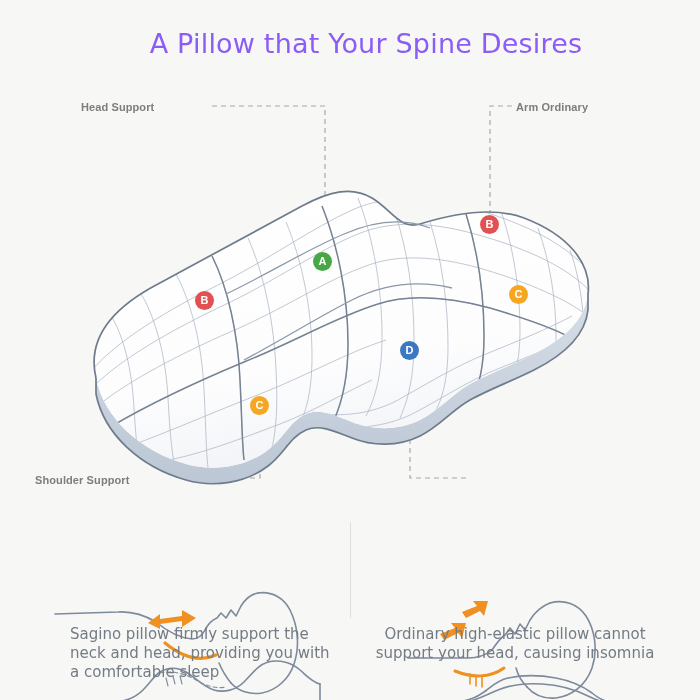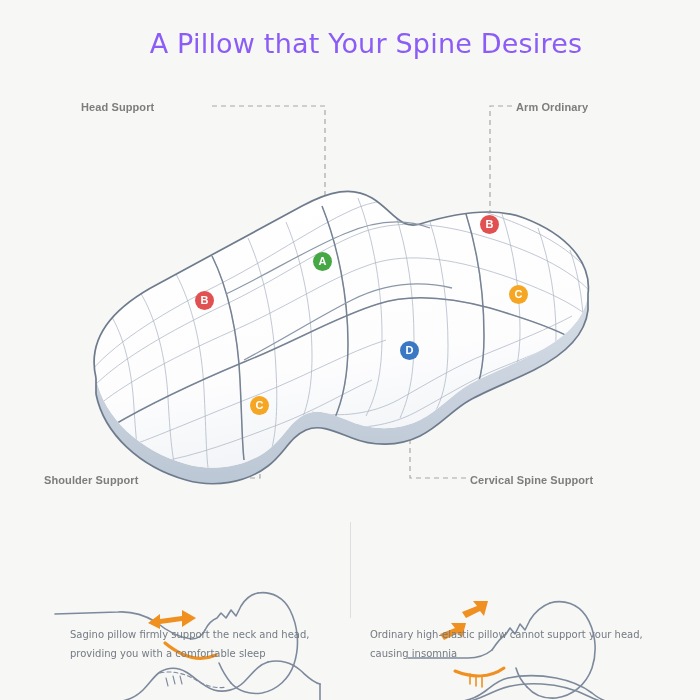--- a/index.html
+++ b/index.html
@@ -58,7 +58,7 @@
   }
   .callout-head     { left: 81px;  top: 101px; }
   .callout-arm      { left: 516px; top: 101px; }
-  .callout-shoulder { left: 44px;  top: 474px; }
+  .callout-shoulder { left: 35px;  top: 474px; }
   .callout-cervical { left: 470px; top: 474px; }
 
   

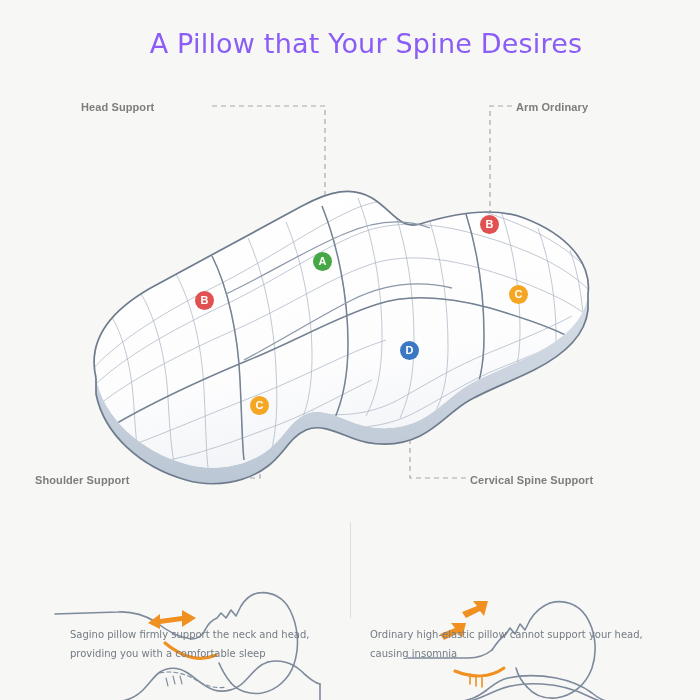--- a/index.html
+++ b/index.html
@@ -248,7 +248,6 @@
   <div class="callout callout-head">Head Support</div>
   <div class="callout callout-arm">Arm Ordinary</div>
   <div class="callout callout-shoulder">Shoulder Support</div>
-  <div class="callout callout-cervical">Cervical Spine Support</div>
 
   <div class="marker" style="left:313px; top:252px; background:#46a845;">A</div>
   <div class="marker" style="left:195px; top:291px; background:#e25151;">B</div>

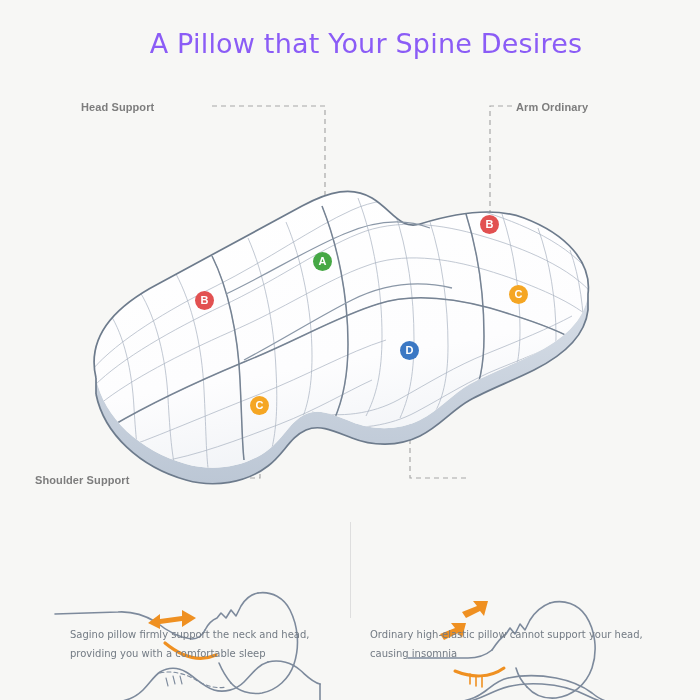--- a/index.html
+++ b/index.html
@@ -94,7 +94,7 @@
   }
   .panel-caption {
     position: absolute;
-    font-size: 10px;
+    font-size: 15px;
     line-height: 19px;
     color: #737b84;
     font-family: "DejaVu Sans", sans-serif;

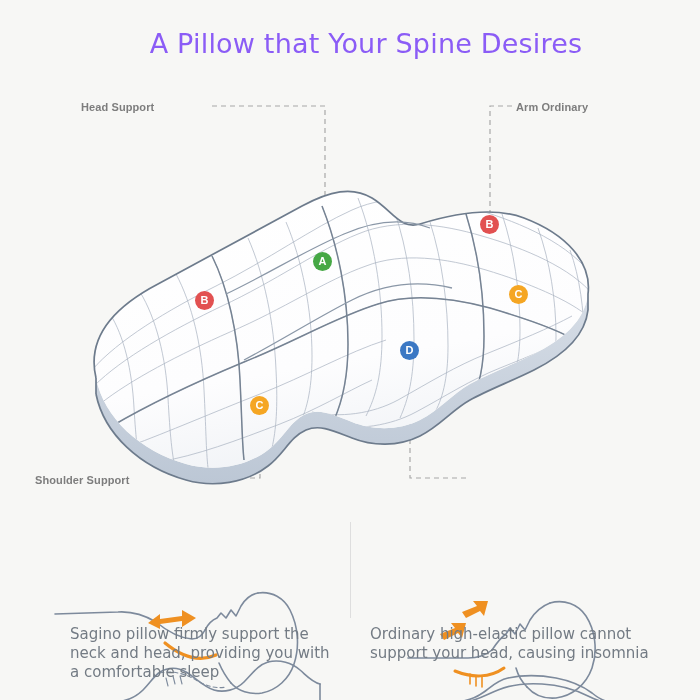--- a/index.html
+++ b/index.html
@@ -100,7 +100,7 @@
     font-family: "DejaVu Sans", sans-serif;
   }
   .caption-left  { left: 70px;  top: 625px; width: 262px; }
-  .caption-right { left: 370px; top: 625px; width: 290px; }
+  .caption-right { left: 370px; top: 625px; width: 290px; text-align: center; }
 </style>
 </head>
 <body>

